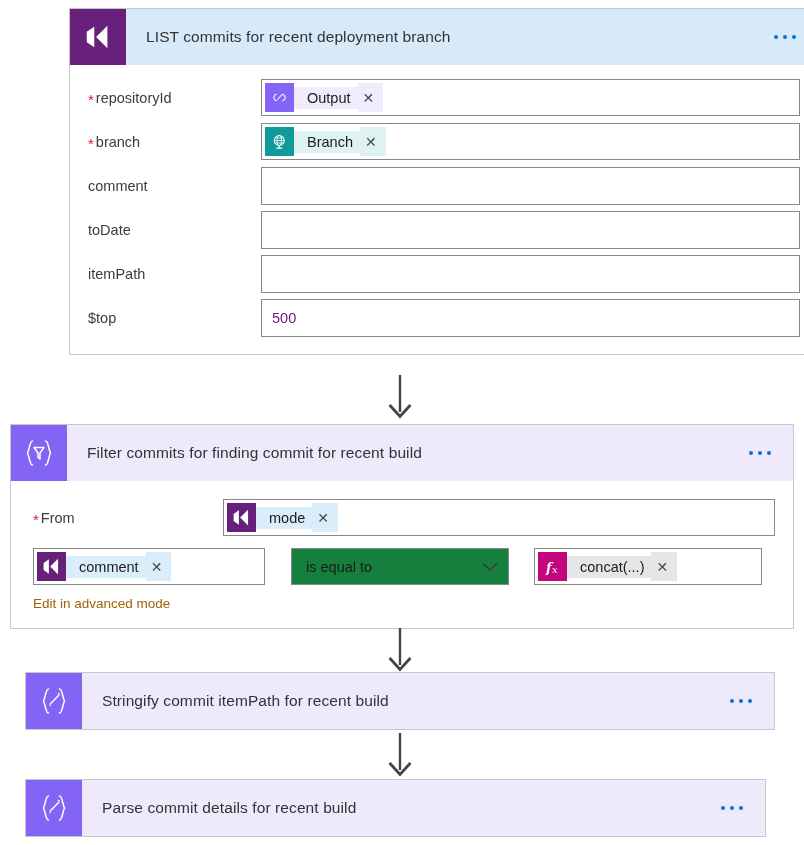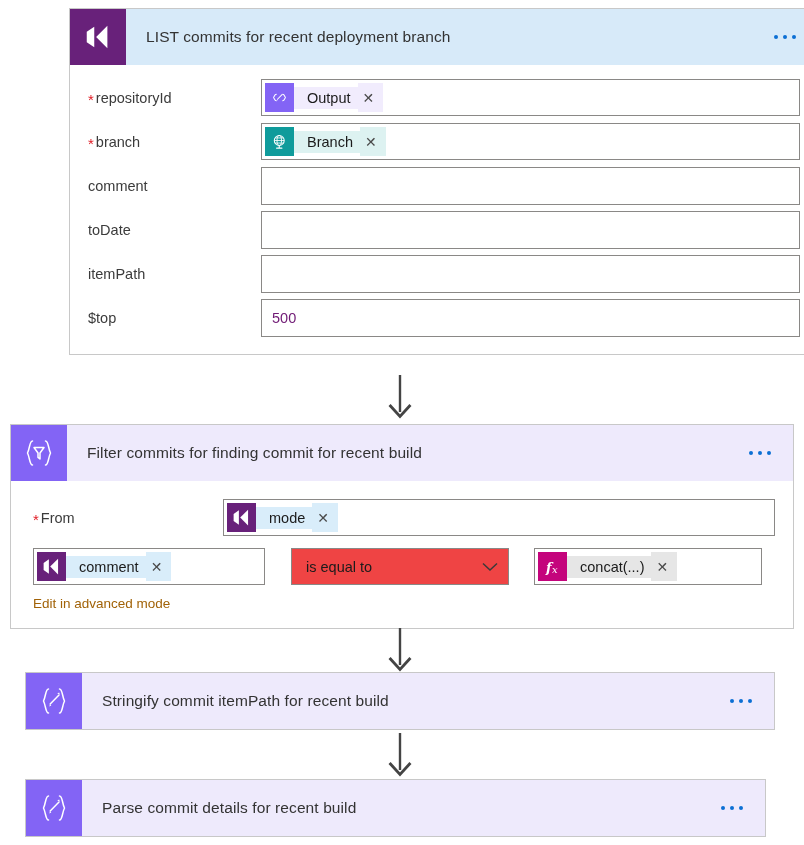--- a/index.html
+++ b/index.html
@@ -149,7 +149,7 @@
   .selbox {
     height: 37px;
     border: 1px solid #8a8886;
-    background: #ef4444;
+    background: #15803d;
     display: flex;
     align-items: center;
     padding: 0 10px 0 14px;

